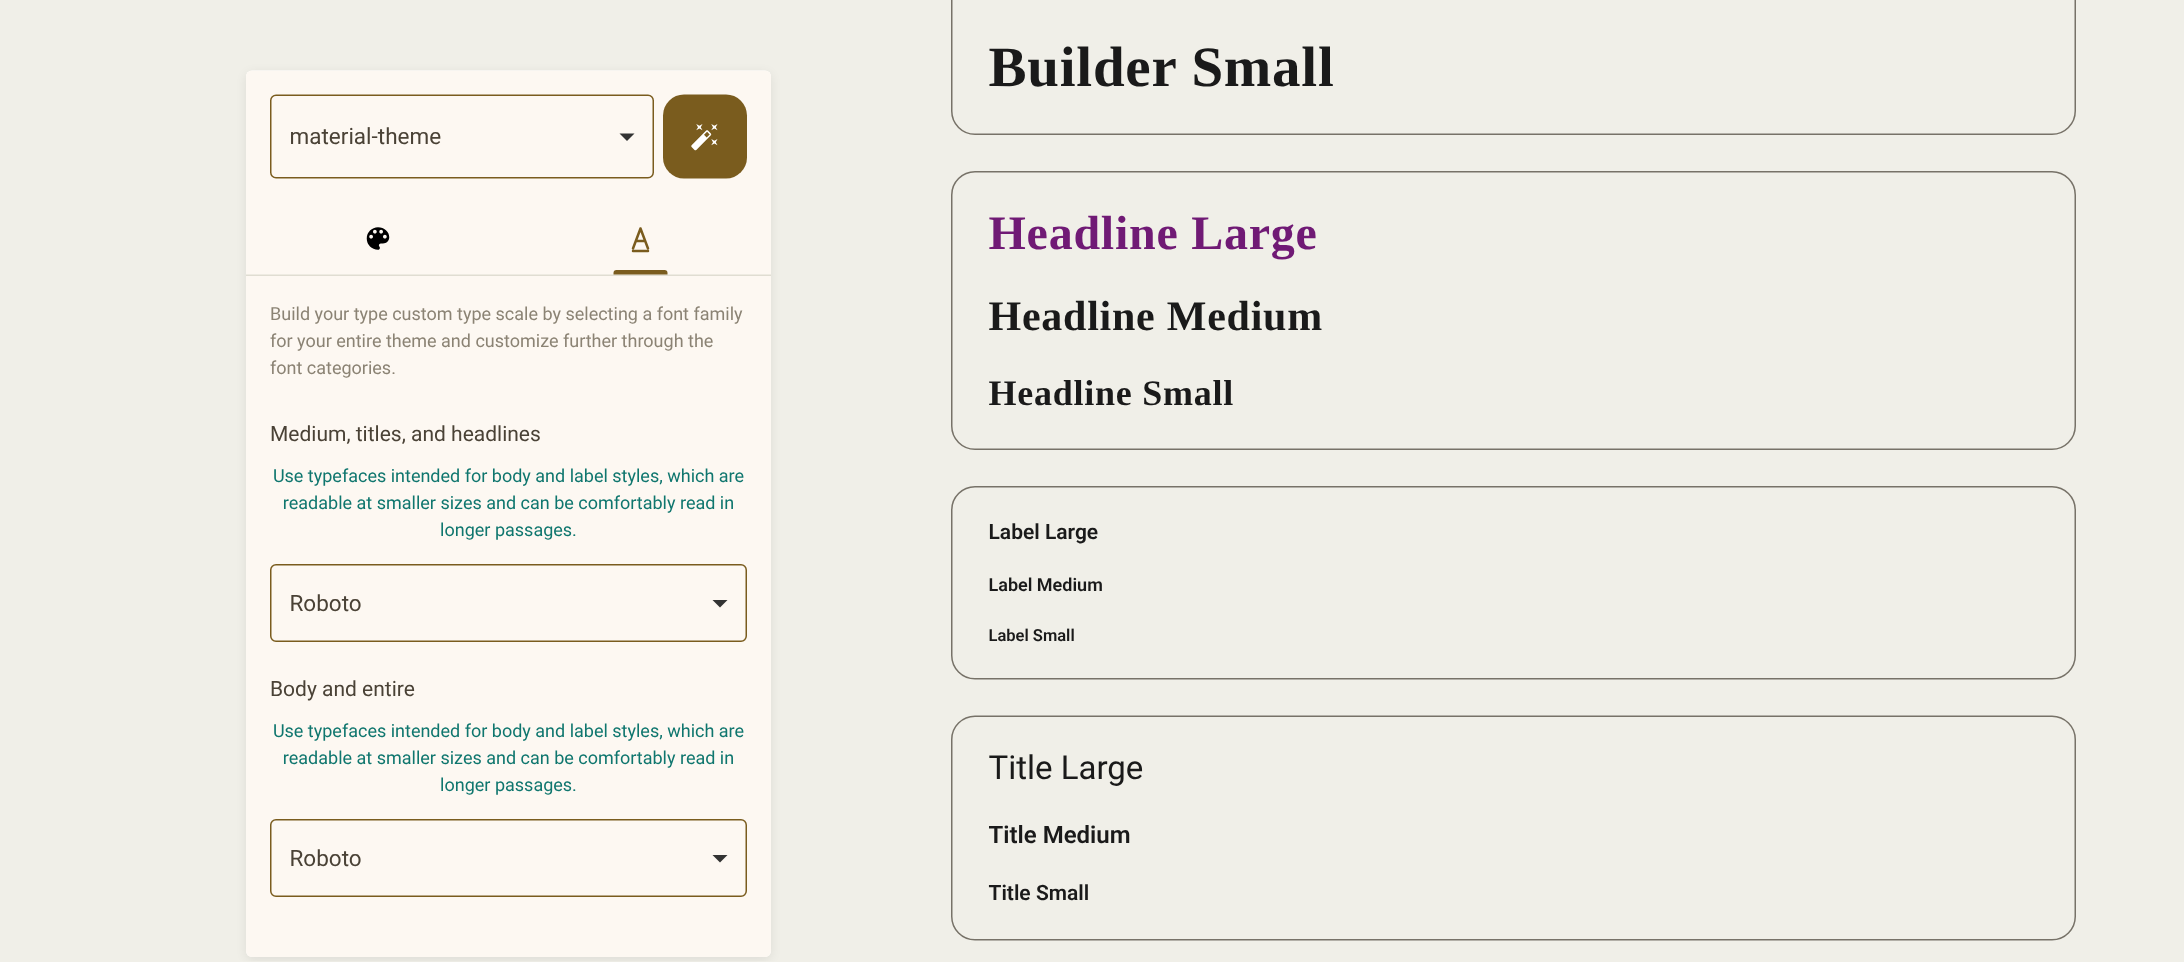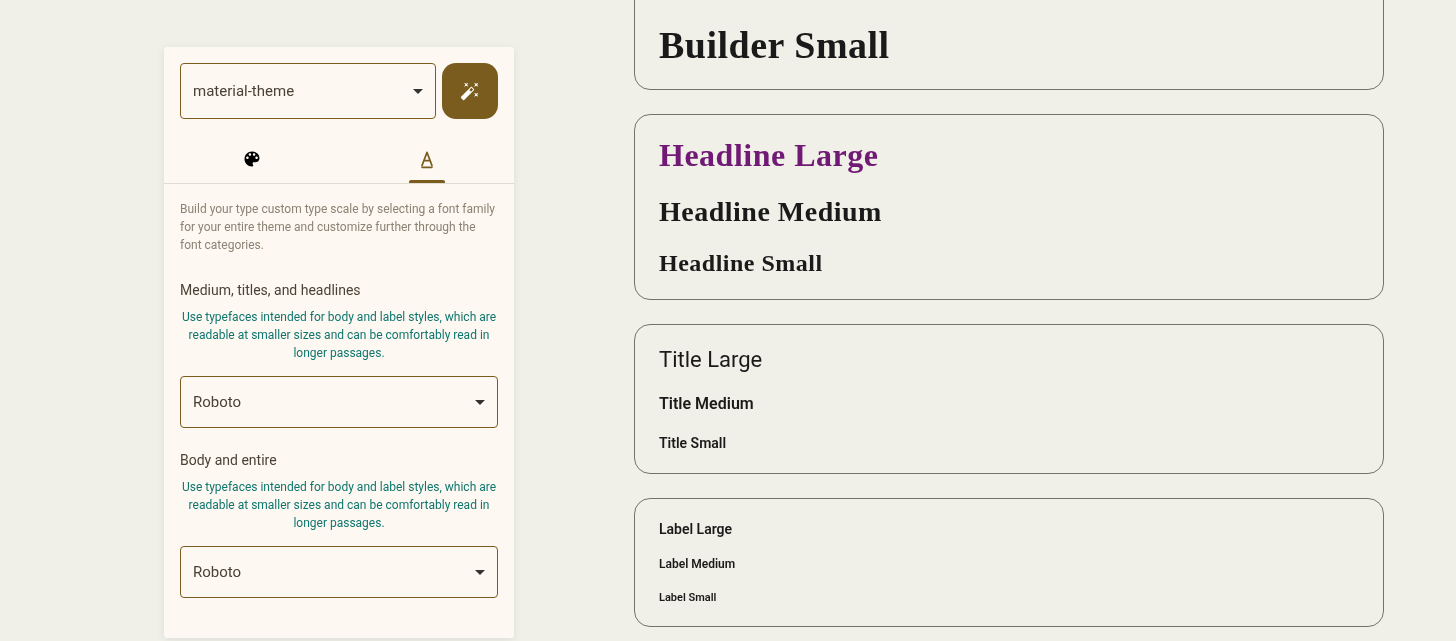--- a/index.html
+++ b/index.html
@@ -294,16 +294,16 @@
   </div>
 
   <div class="preview-card">
+    <div class="label-large">Label Large</div>
+    <div class="label-medium">Label Medium</div>
+    <div class="label-small">Label Small</div>
+  </div>
+
+  <div class="preview-card">
     <div class="title-large">Title Large</div>
     <div class="title-medium">Title Medium</div>
     <div class="title-small">Title Small</div>
   </div>
-
-  <div class="preview-card">
-    <div class="label-large">Label Large</div>
-    <div class="label-medium">Label Medium</div>
-    <div class="label-small">Label Small</div>
-  </div>
 </div>
 
 </body></html>

